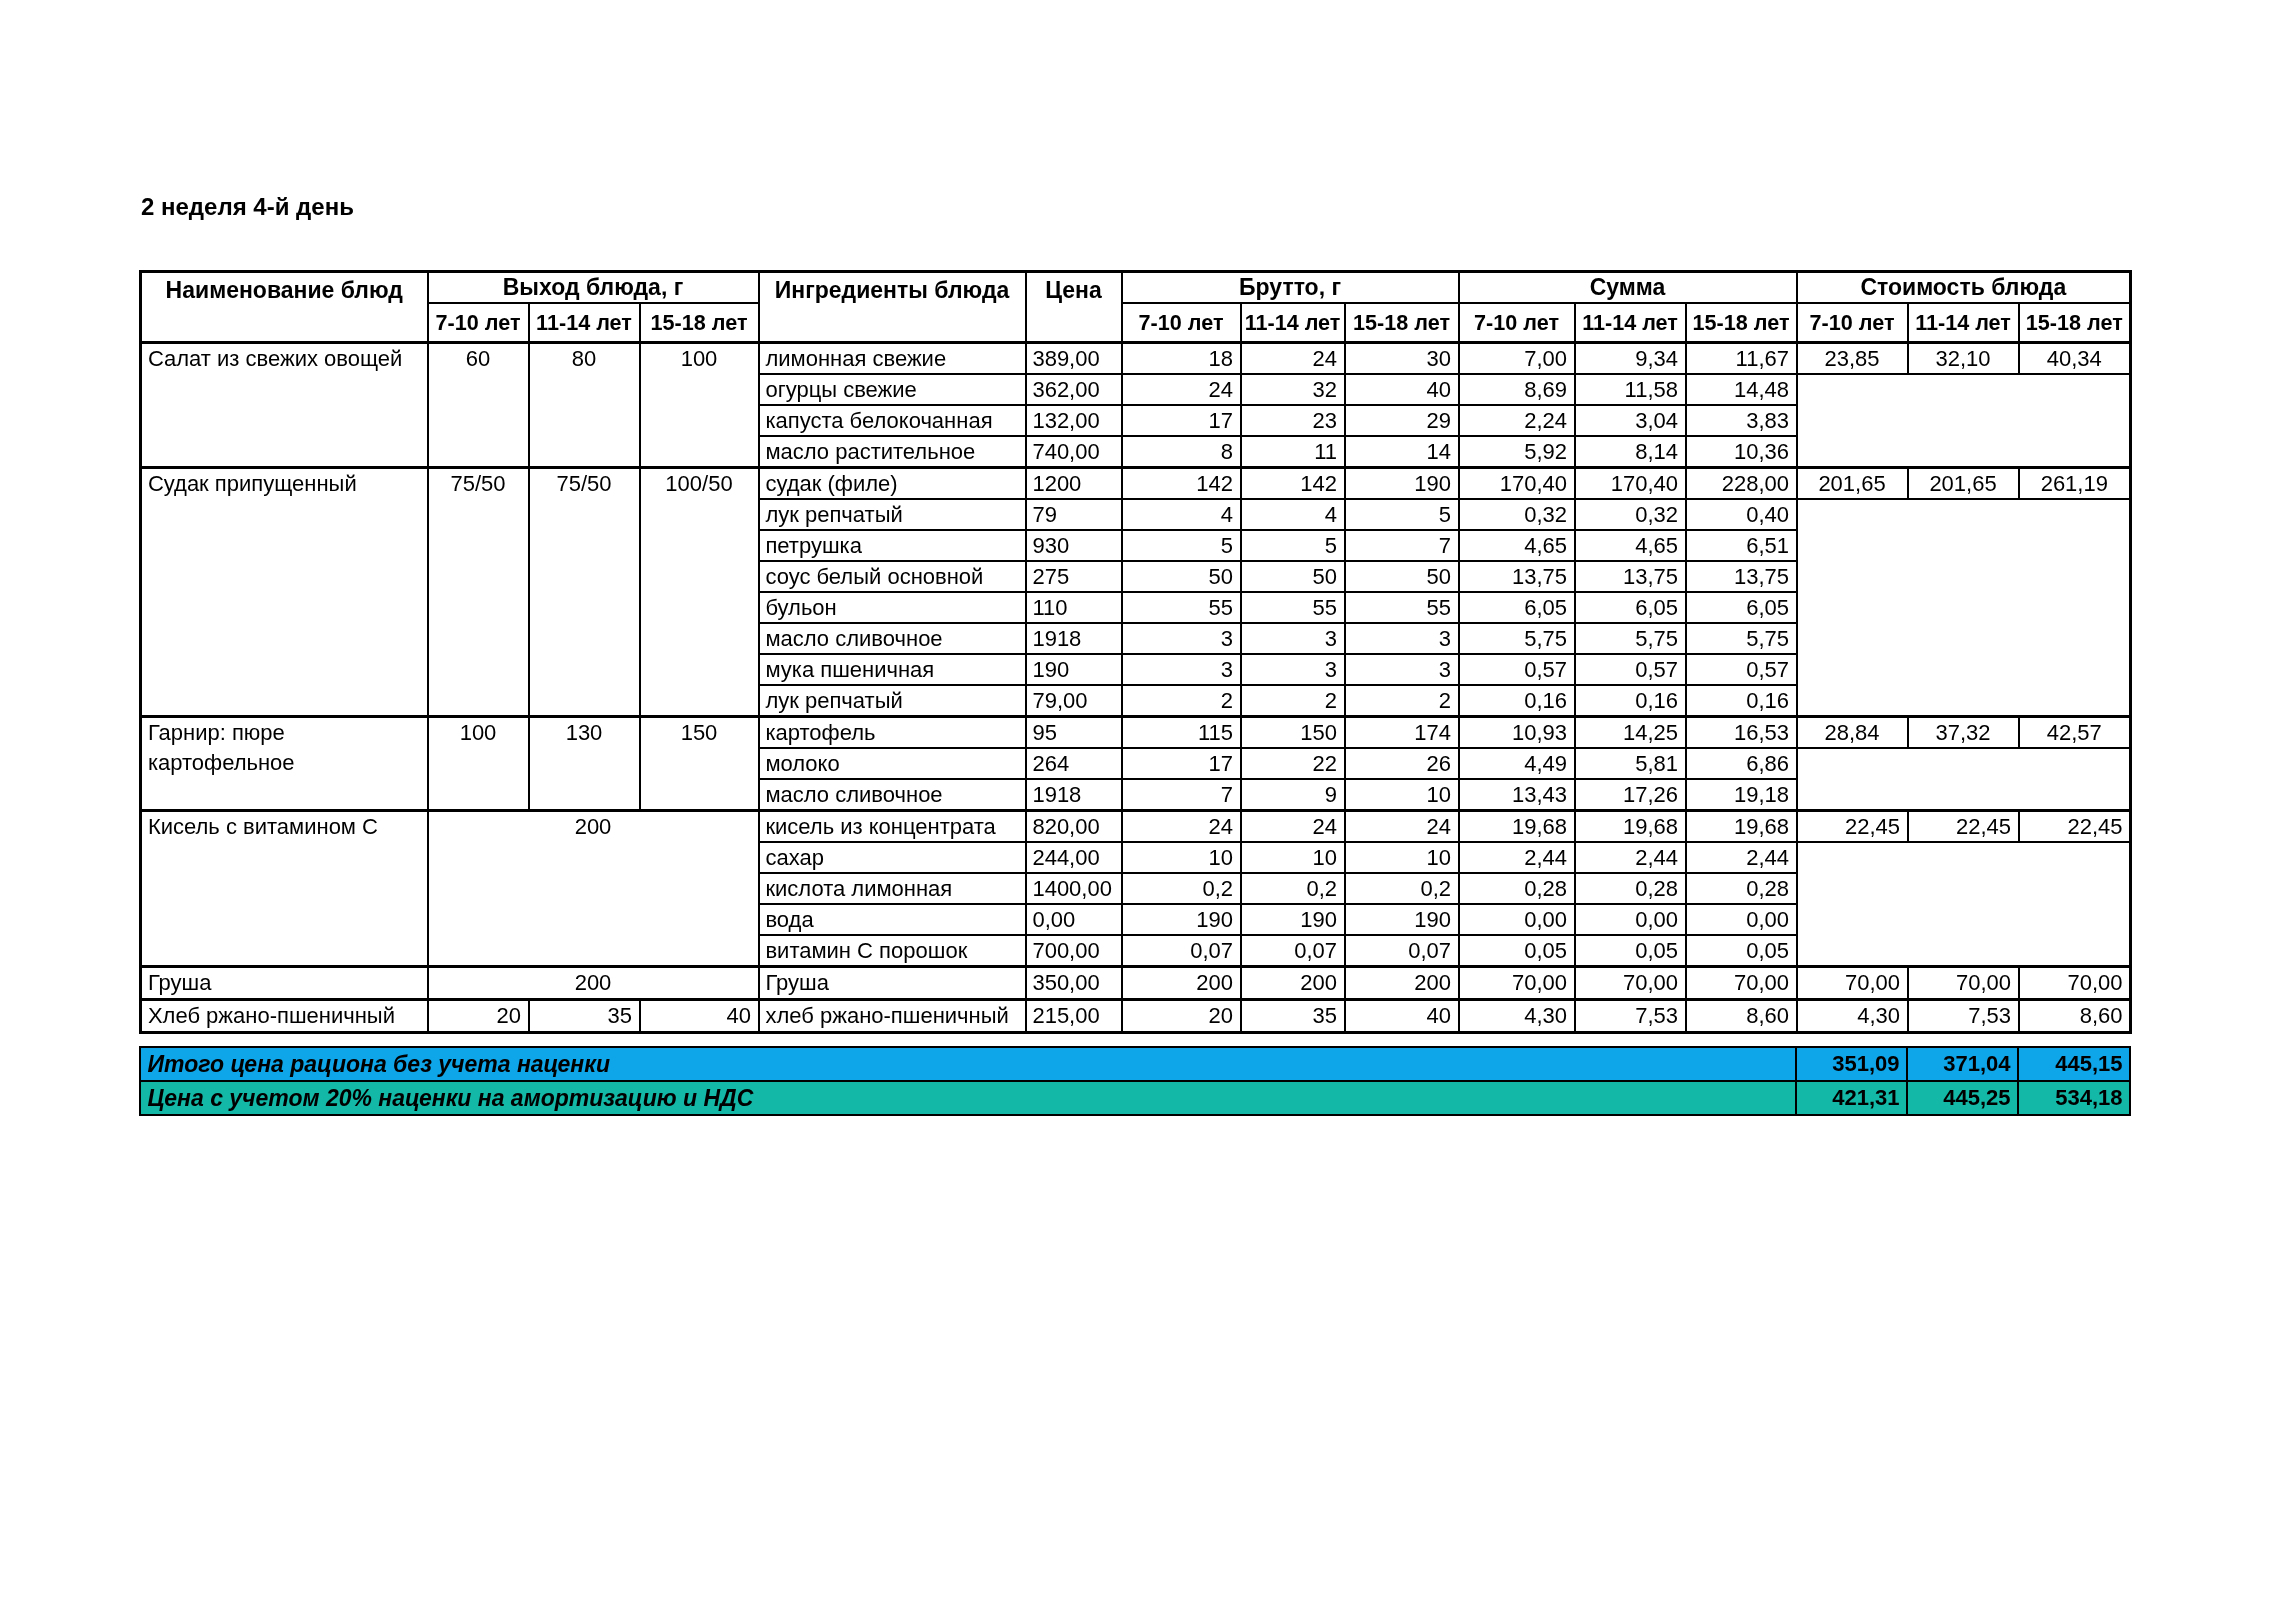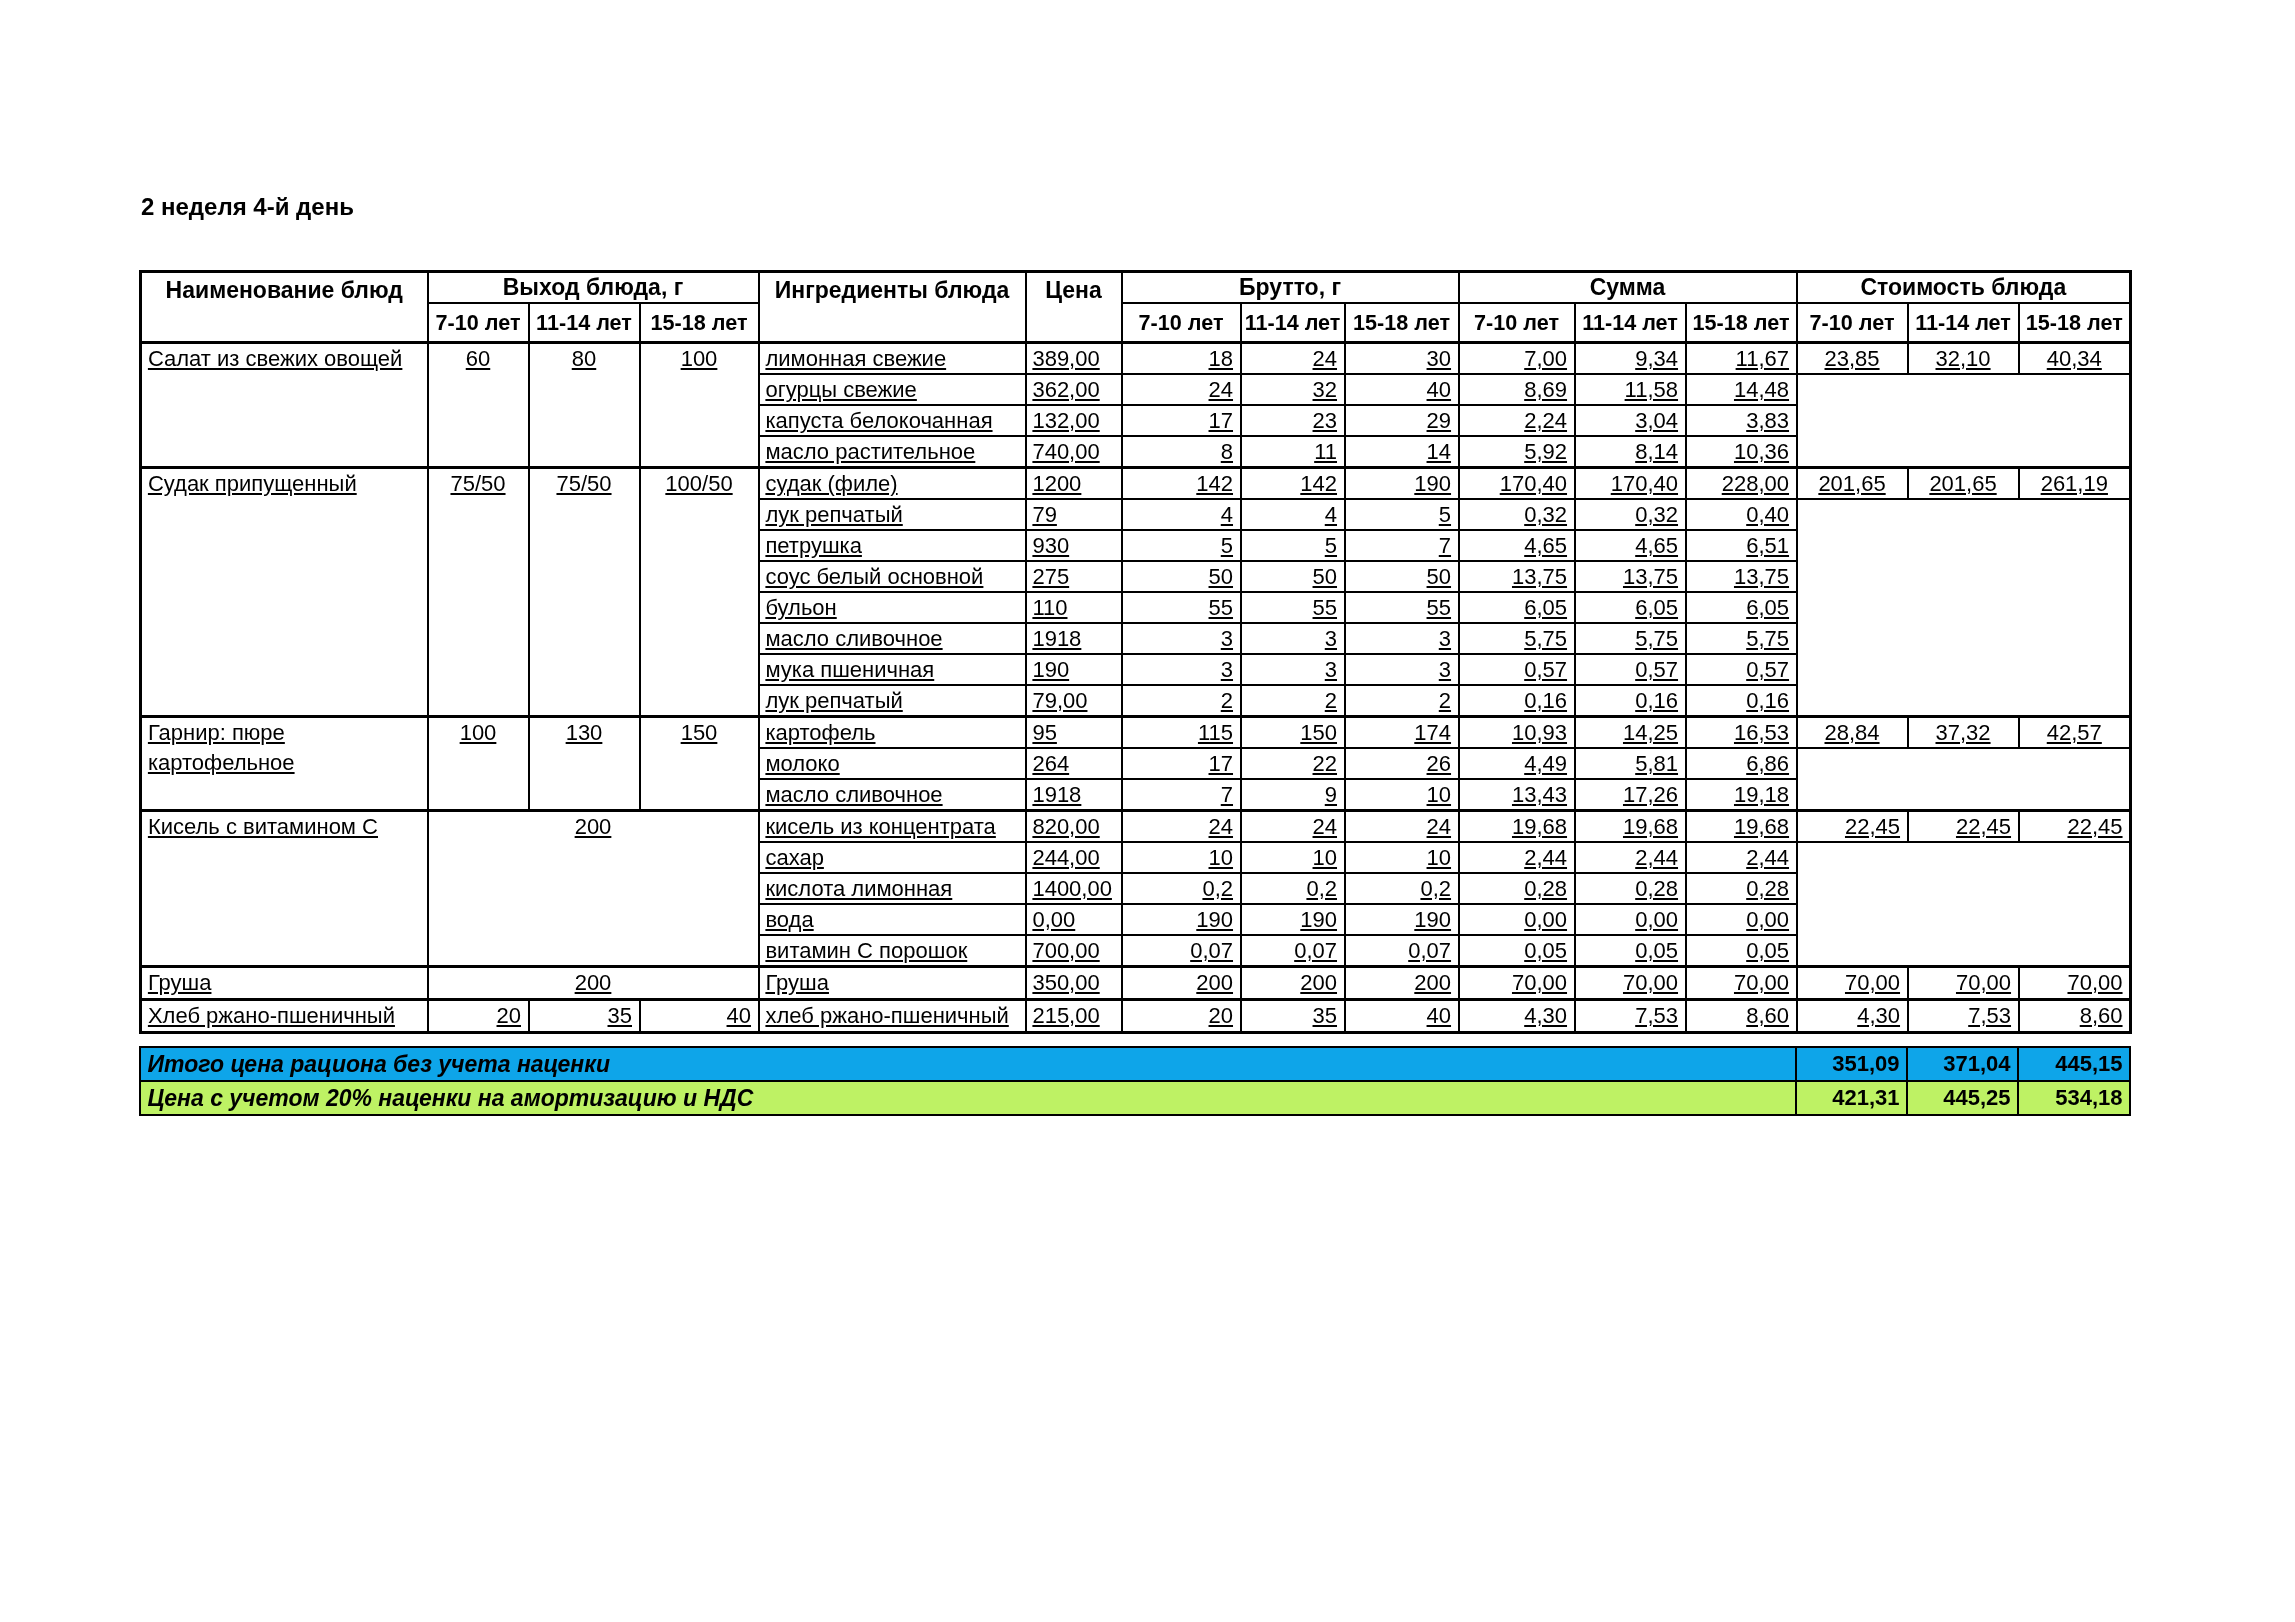--- a/index.html
+++ b/index.html
@@ -16,7 +16,7 @@
   .menu-table thead th{font-size:23px;}
   .menu-table thead th.agehdr{font-size:21.6px;}
   .menu-table thead th.vt{vertical-align:top;padding-top:3.3px;}
-  .menu-table tbody tr{height:19px;text-decoration:underline;}
+  .menu-table tbody tr{height:19px;}
   tr.grp>td,tr.grp>th{border-top:3.3px solid #000;}
   td.al{text-align:left;padding-left:5.9px;}
   td.ar{text-align:right;padding-right:6.5px;}

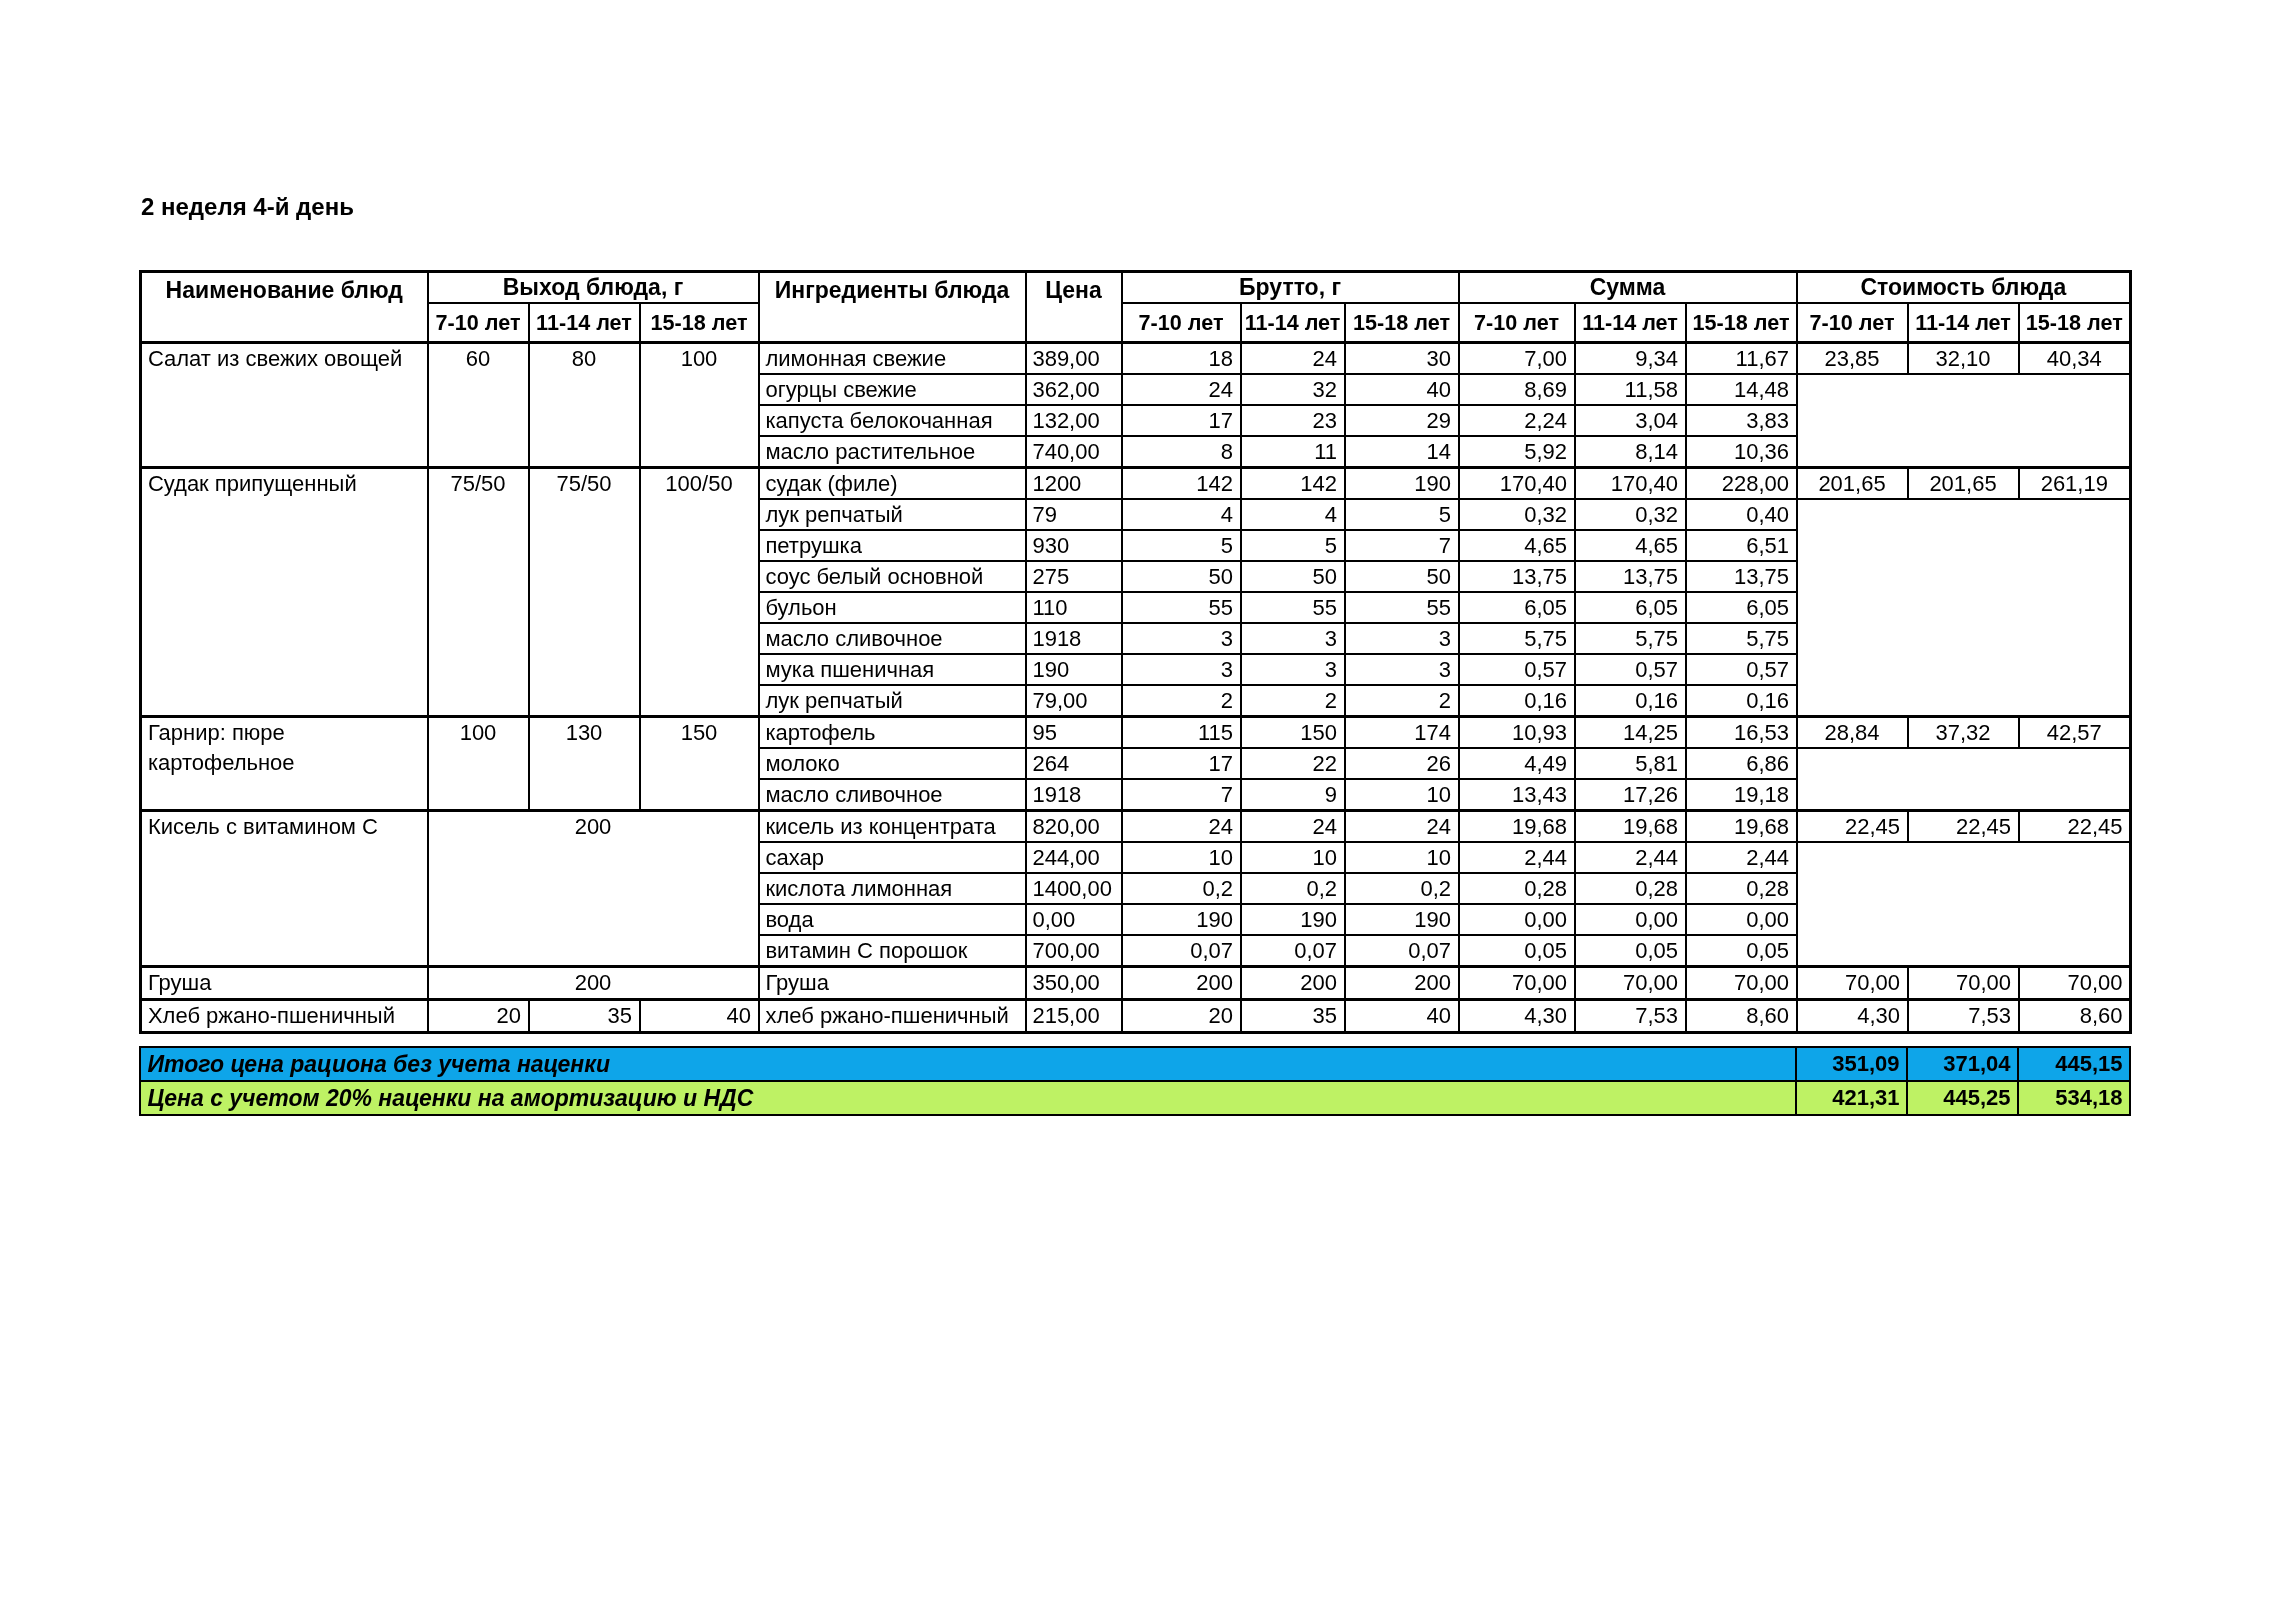--- a/index.html
+++ b/index.html
@@ -358,7 +358,7 @@
       <td class="fval">371,04</td>
       <td class="fval">445,15</td>
     </tr>
-    <tr style="background-color: #bef264;">
+    <tr style="background-color: #14b8a6;">
       <td class="flabel">Цена с учетом 20% наценки на амортизацию и НДС</td>
       <td class="fval">421,31</td>
       <td class="fval">445,25</td>

